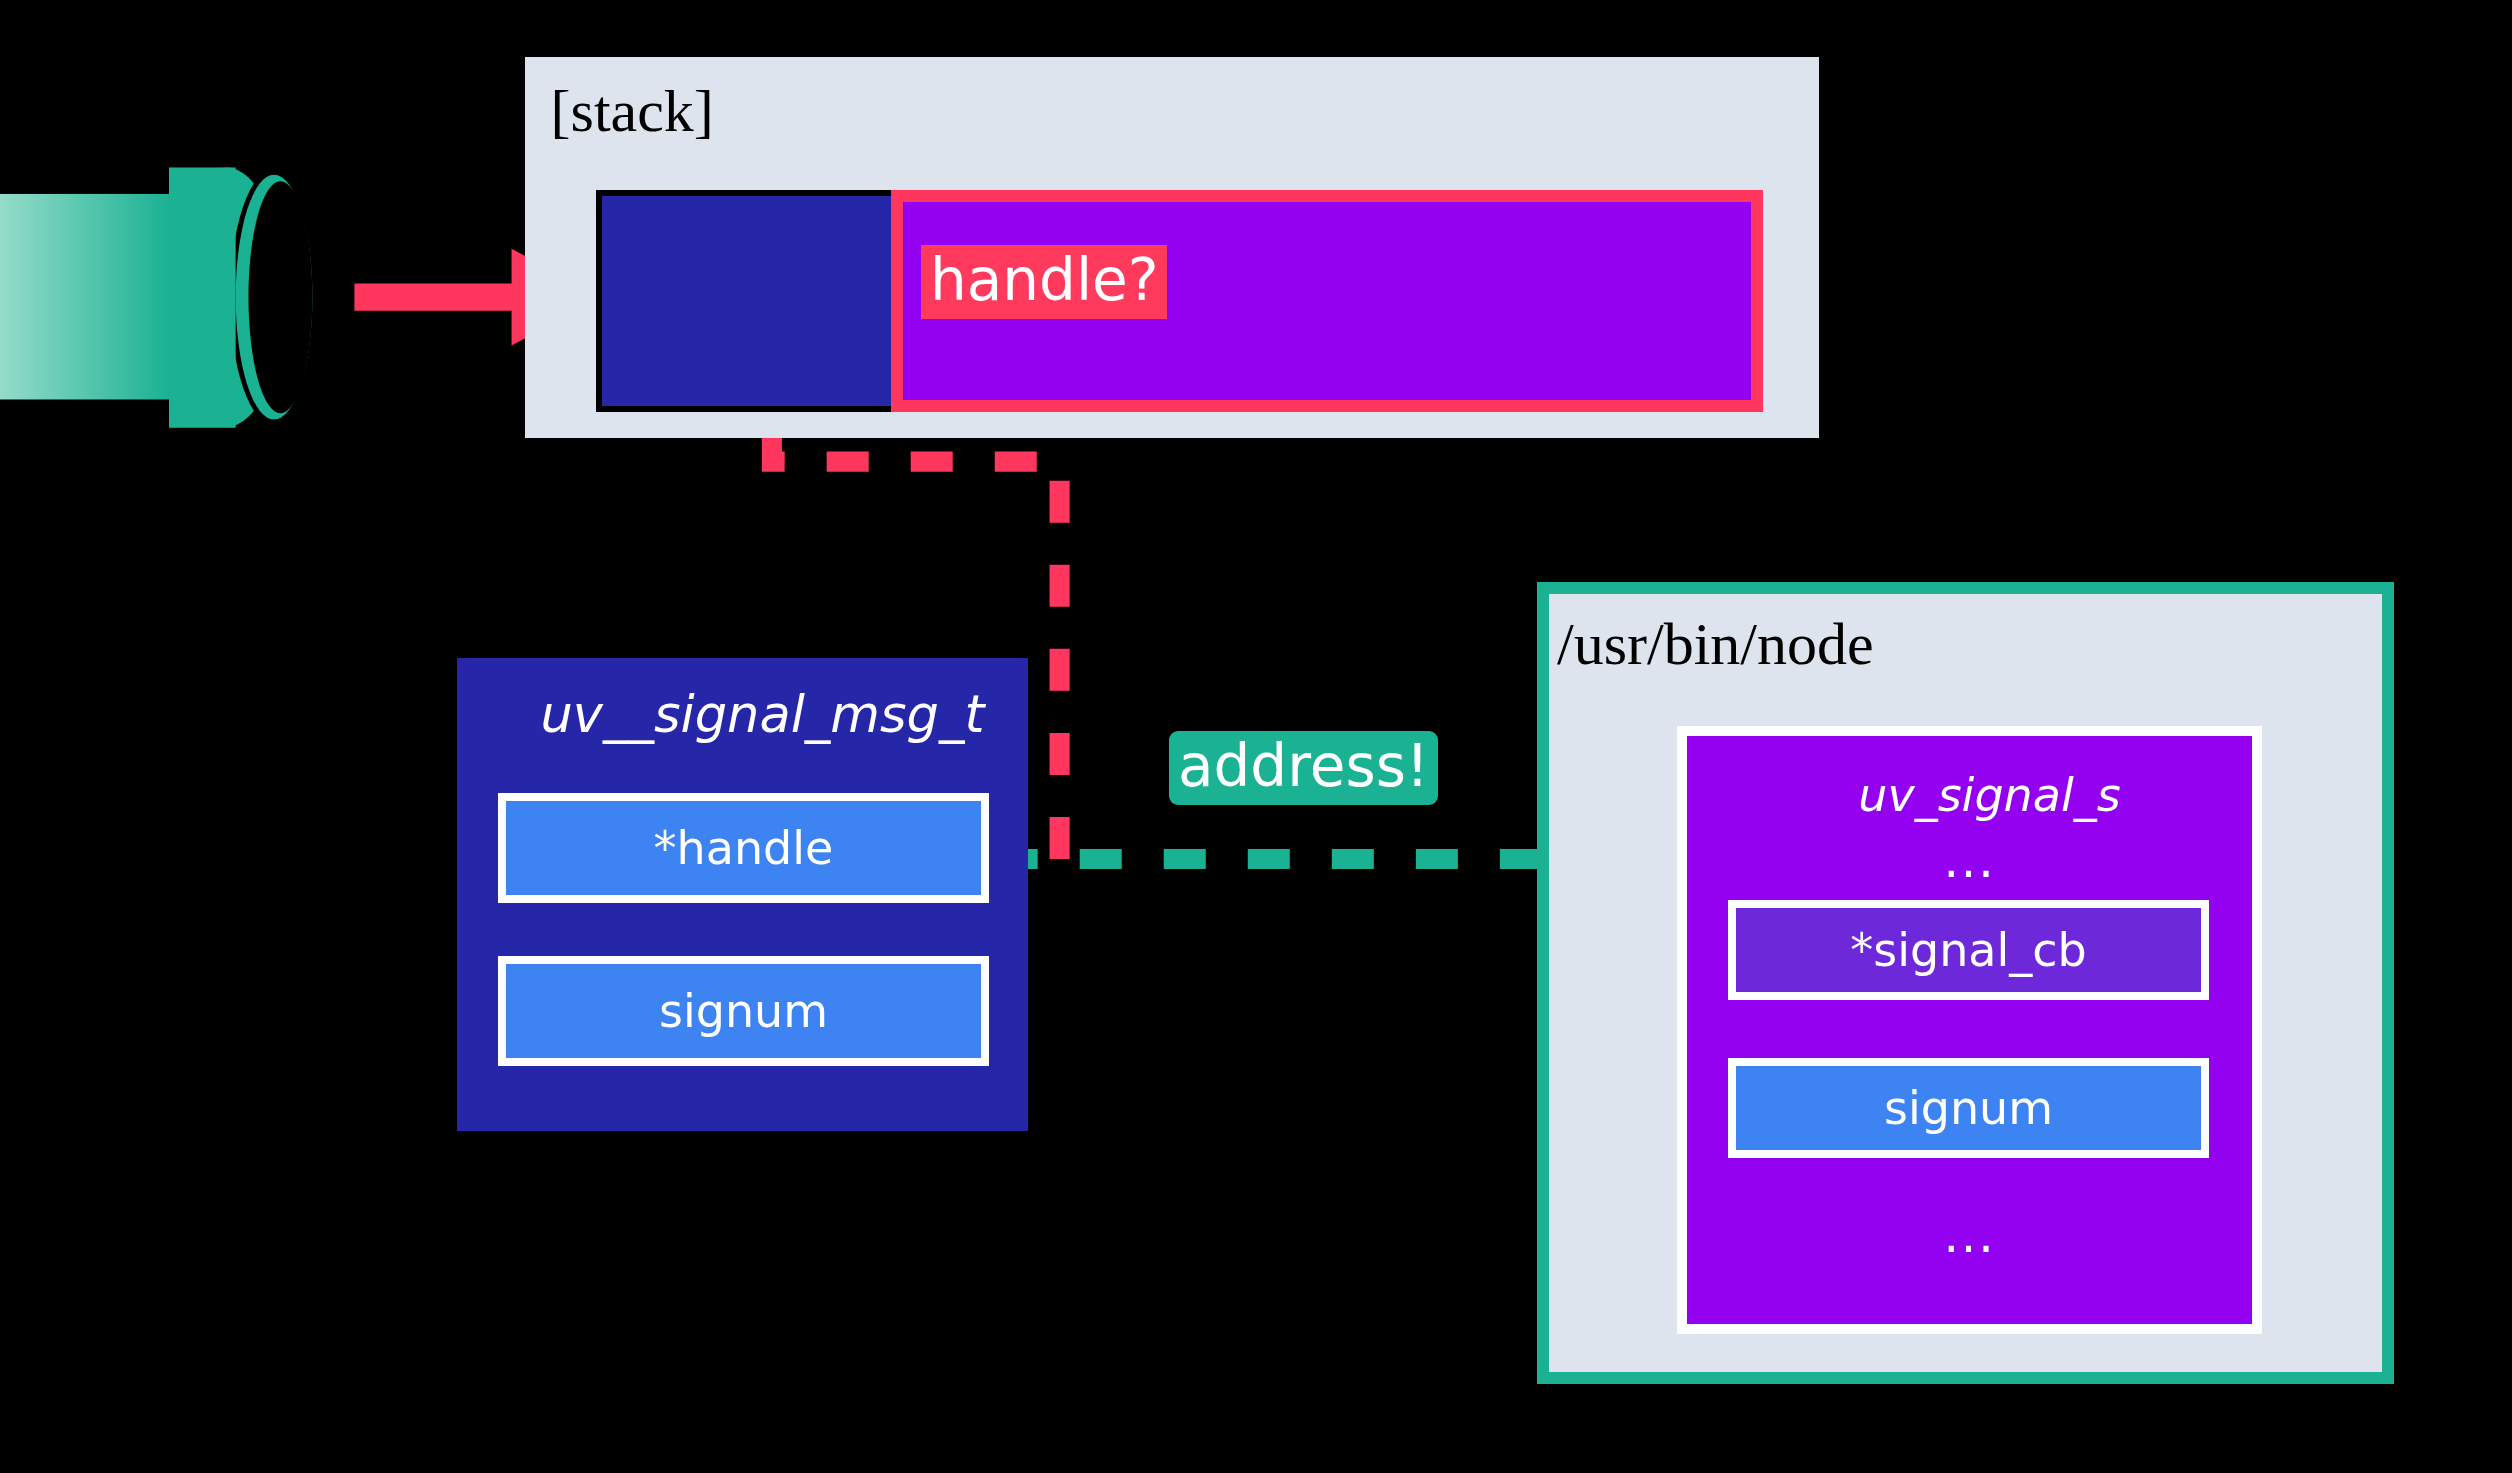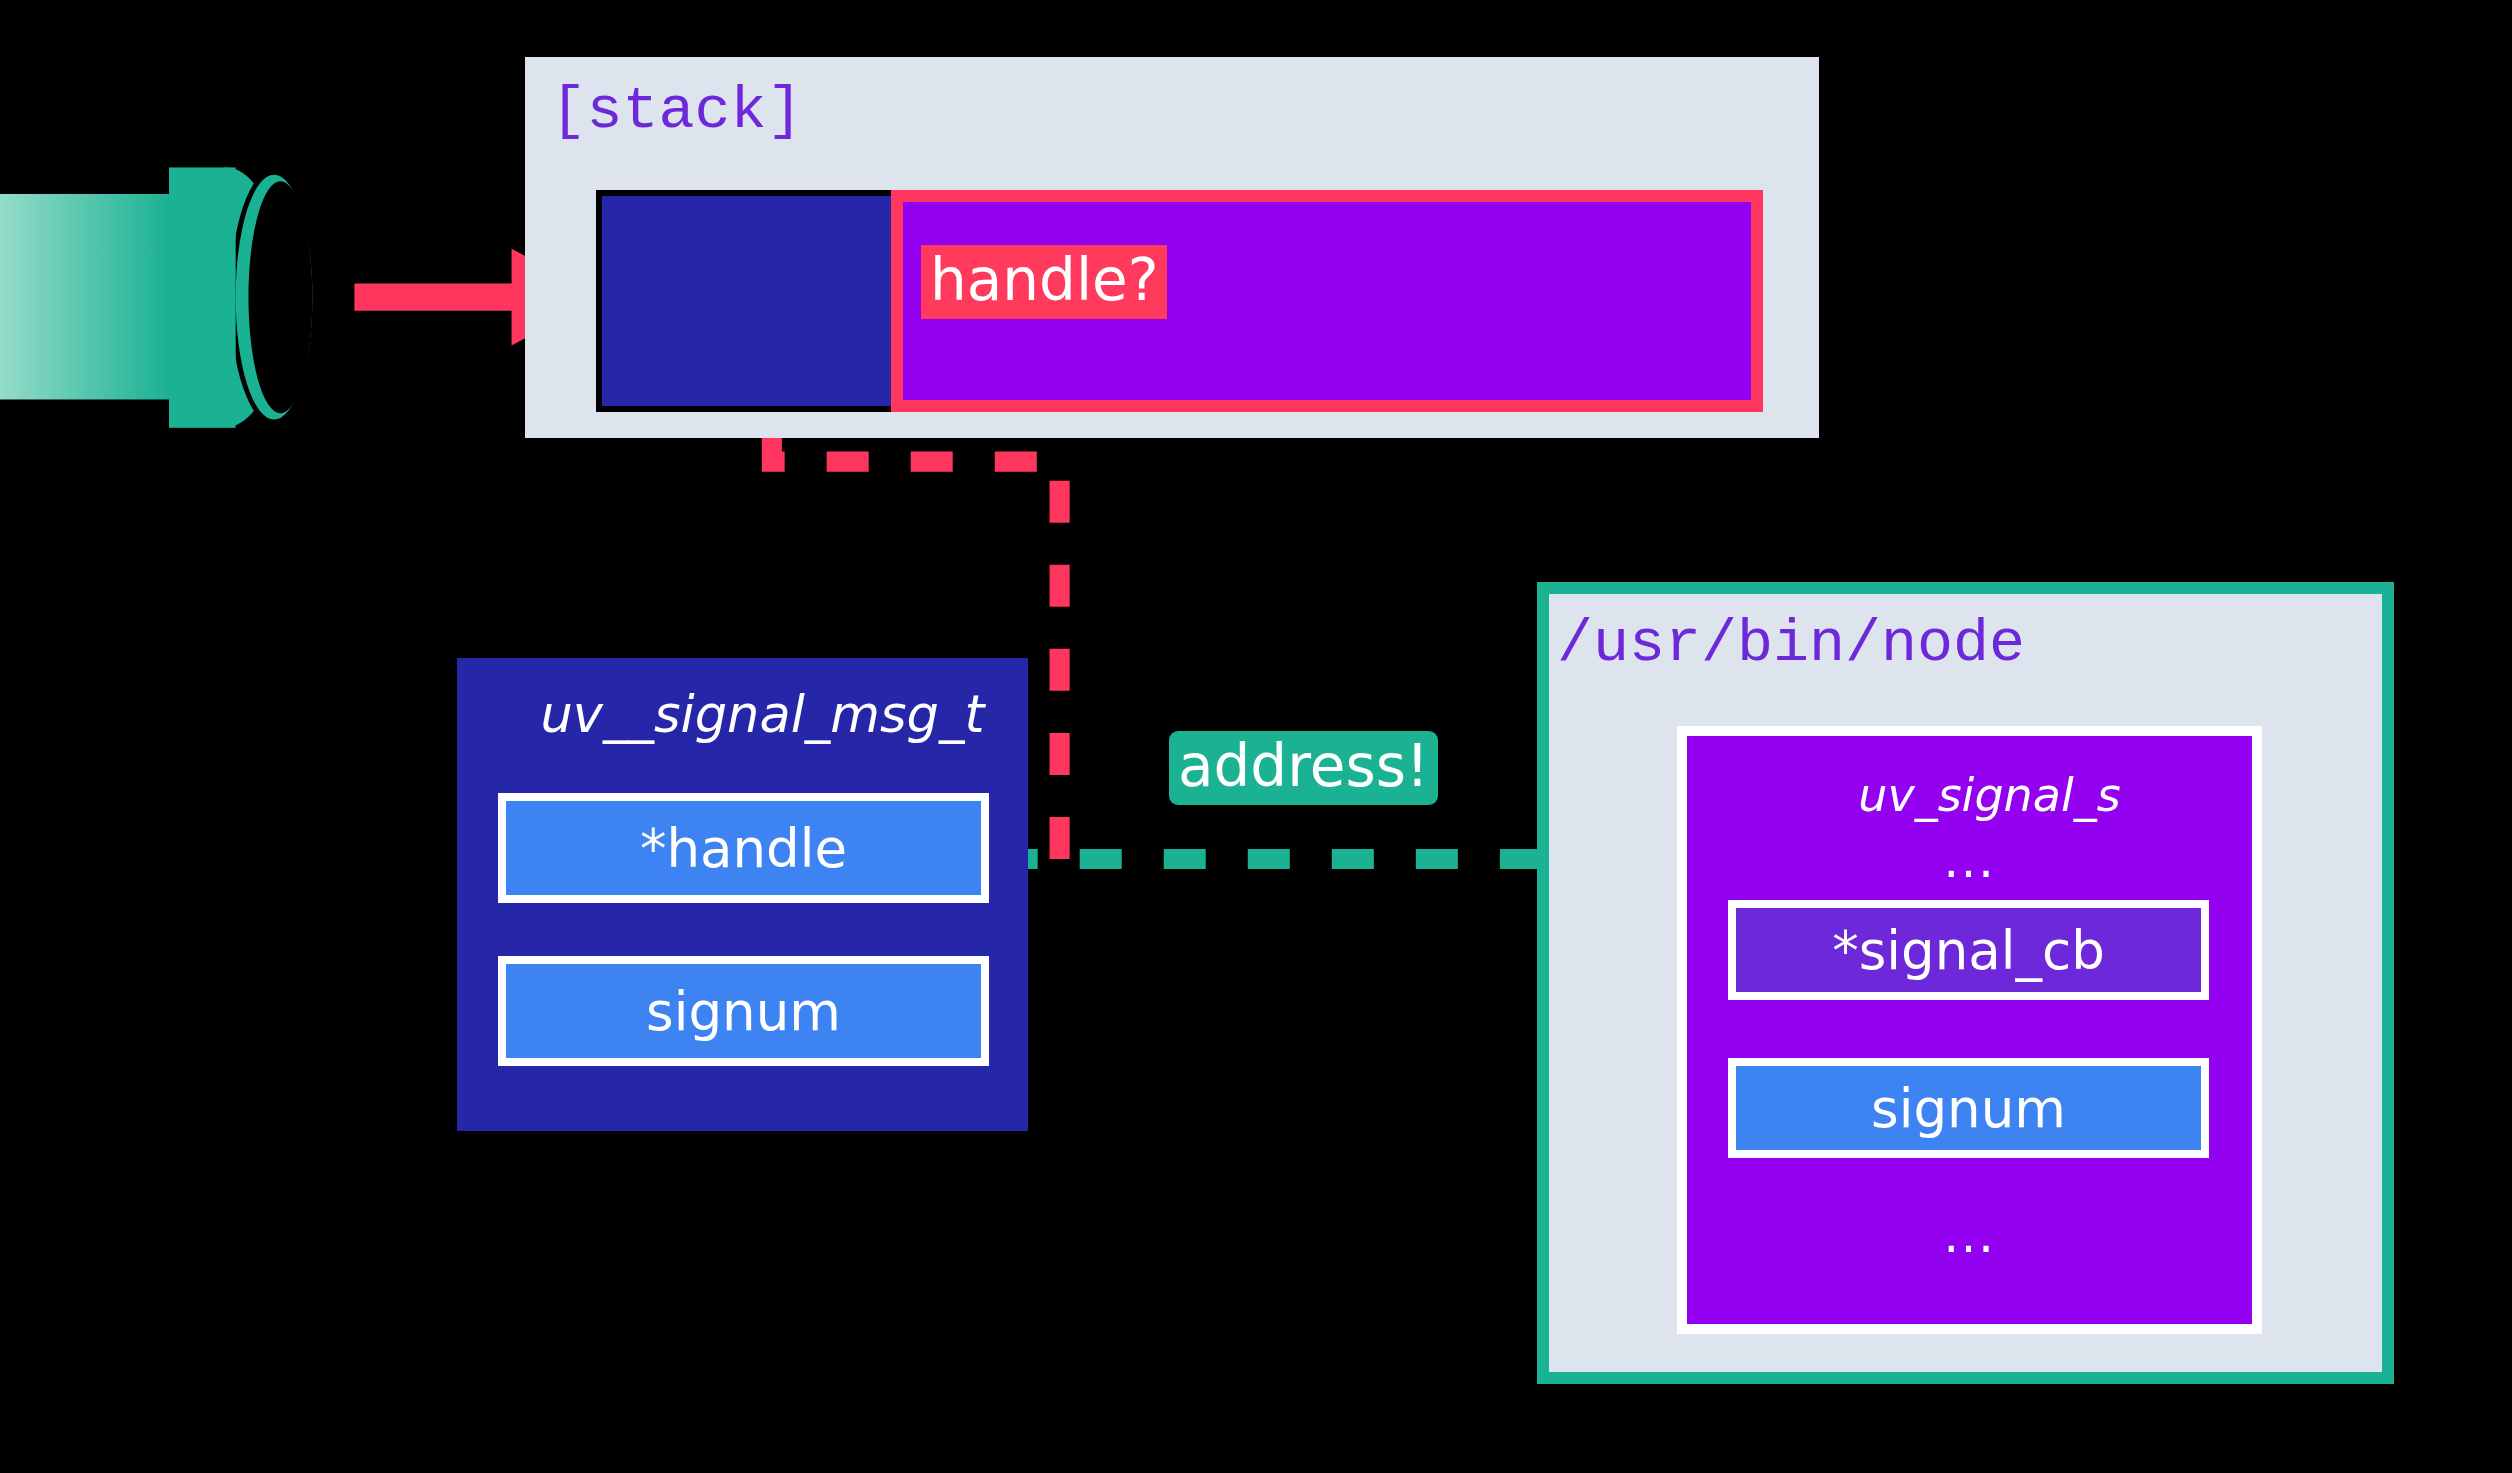--- a/index.html
+++ b/index.html
@@ -24,10 +24,10 @@
   }
   .region-title {
     position: absolute;
-    font-family: Liberation Mono, monospace;
+    font-family: Liberation Serif, serif;
     font-size: 60px;
     line-height: 1;
-    color: #6d28d9;
+    color: #000000;
     white-space: nowrap;
   }
 

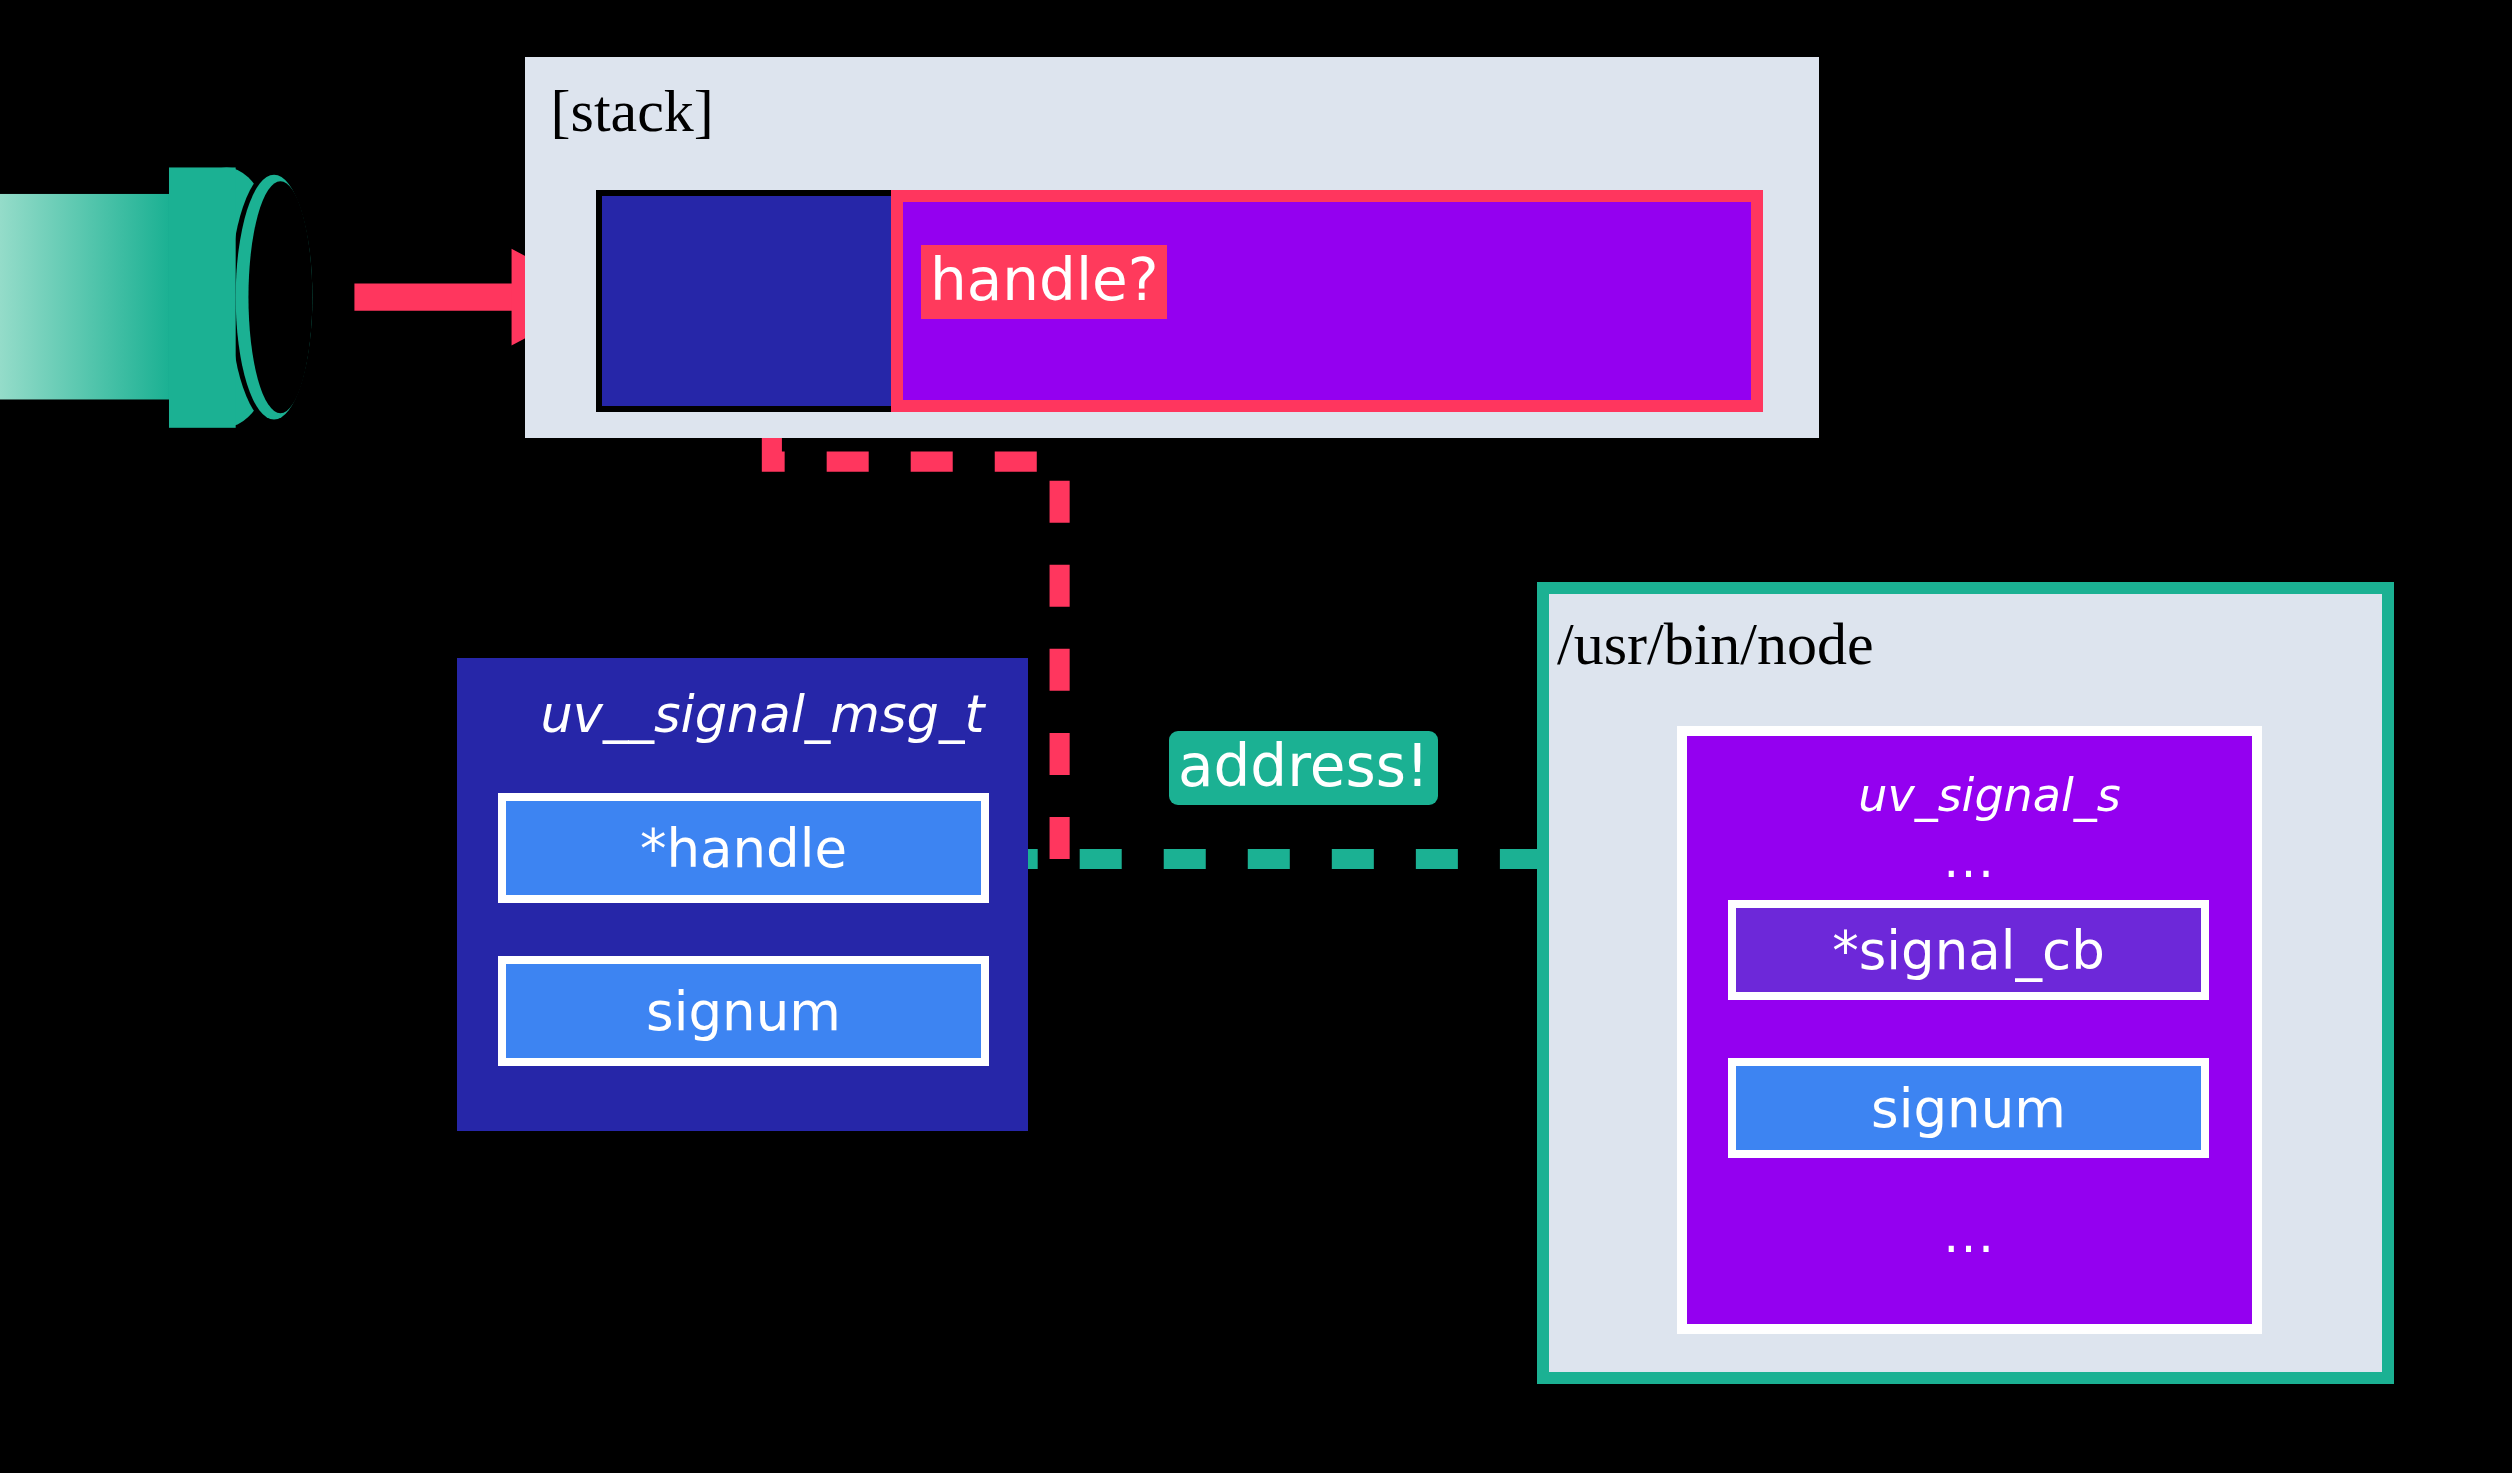--- a/index.html
+++ b/index.html
@@ -111,7 +111,7 @@
     display: flex;
     align-items: center;
     justify-content: center;
-    font-size: 53px;
+    font-size: 46px;
     line-height: 1;
   }
   .ellipsis {

